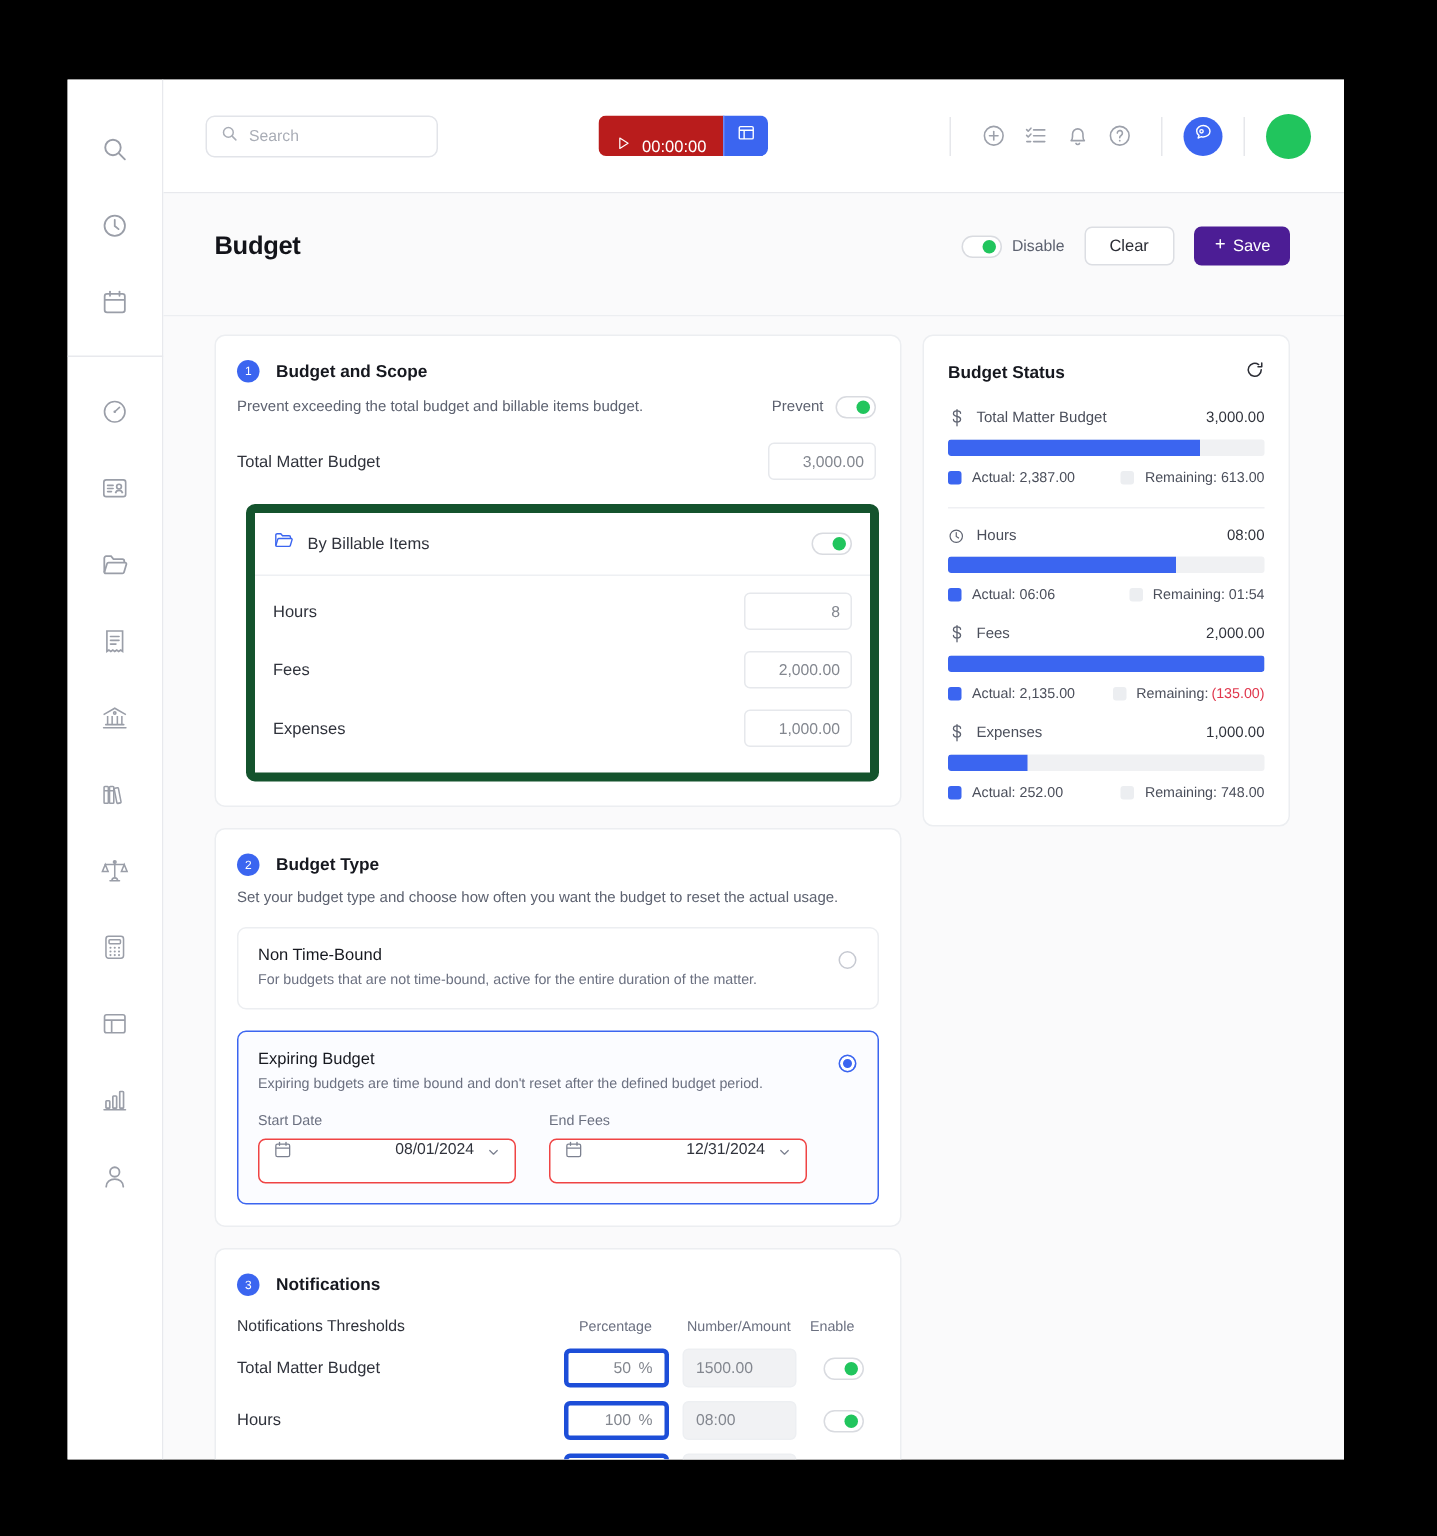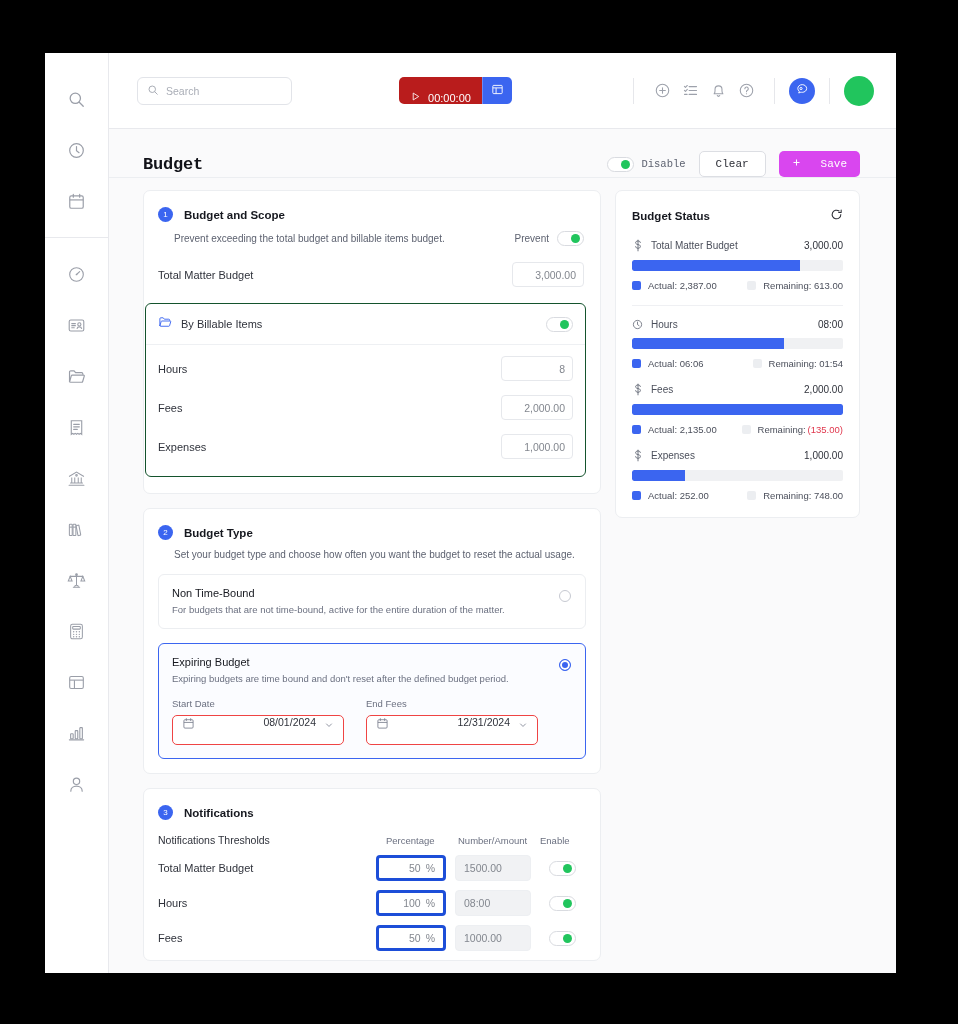--- a/index.html
+++ b/index.html
@@ -104,11 +104,10 @@
   
   .page-head {
     background: #fafafb;
-    padding: 22px 36px 0 34px;
+    padding: 22px 36px 33px 34px;
     display: flex; align-items: center;
     border-bottom: 1px solid #eceef1;
     flex-shrink: 0;
-    font-family: Liberation Mono, monospace;
   }
   .page-title { font-size: 17px; font-weight: 700; color: #121319; letter-spacing: -0.2px; }
   .head-actions { margin-left: auto; display: flex; align-items: center; gap: 13px; }

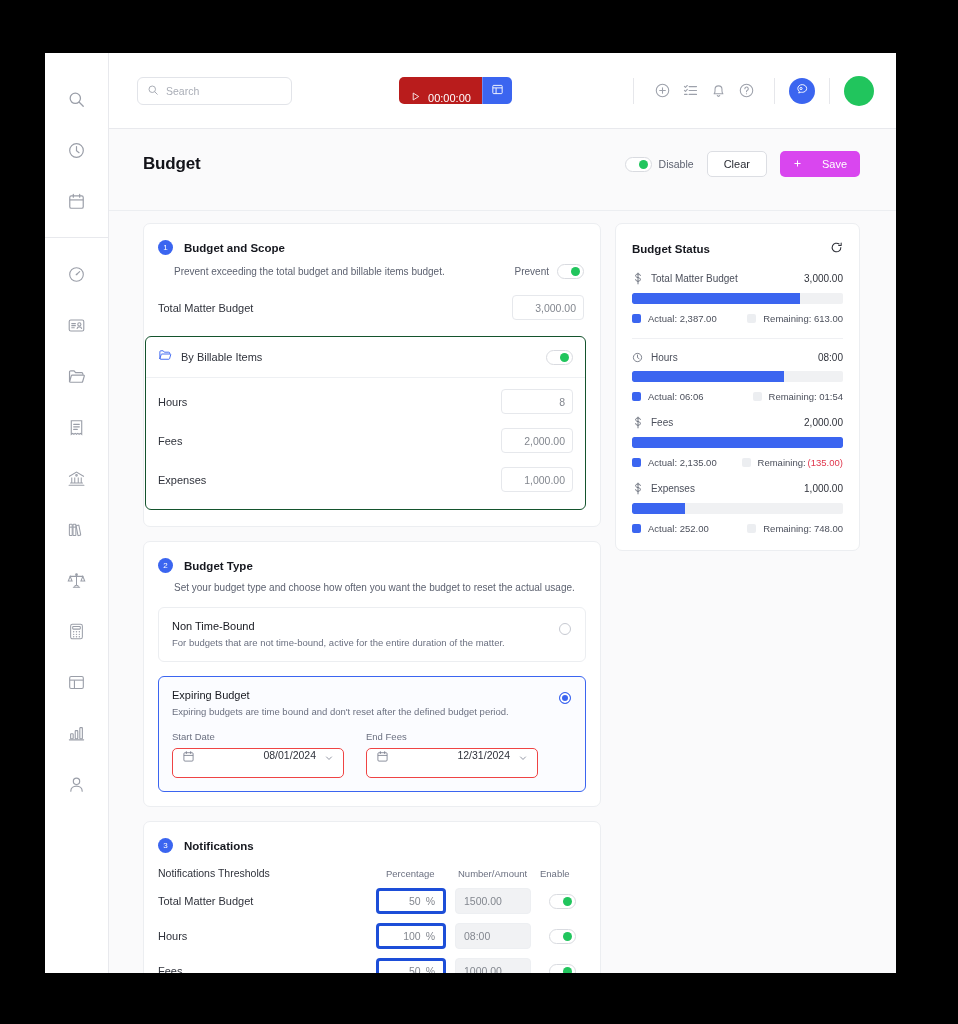--- a/index.html
+++ b/index.html
@@ -131,9 +131,9 @@
   }
   .btn-save {
     height: 26px; padding: 0 13px;
-    border: none; border-radius: 5px; background: #d946ef;
+    border: none; border-radius: 5px; background: #4c1d95;
     color: #fff; font-size: 11px; cursor: pointer;
-    display: flex; align-items: center; gap: 20px;
+    display: flex; align-items: center; gap: 4px;
     font-family: inherit;
   }
 

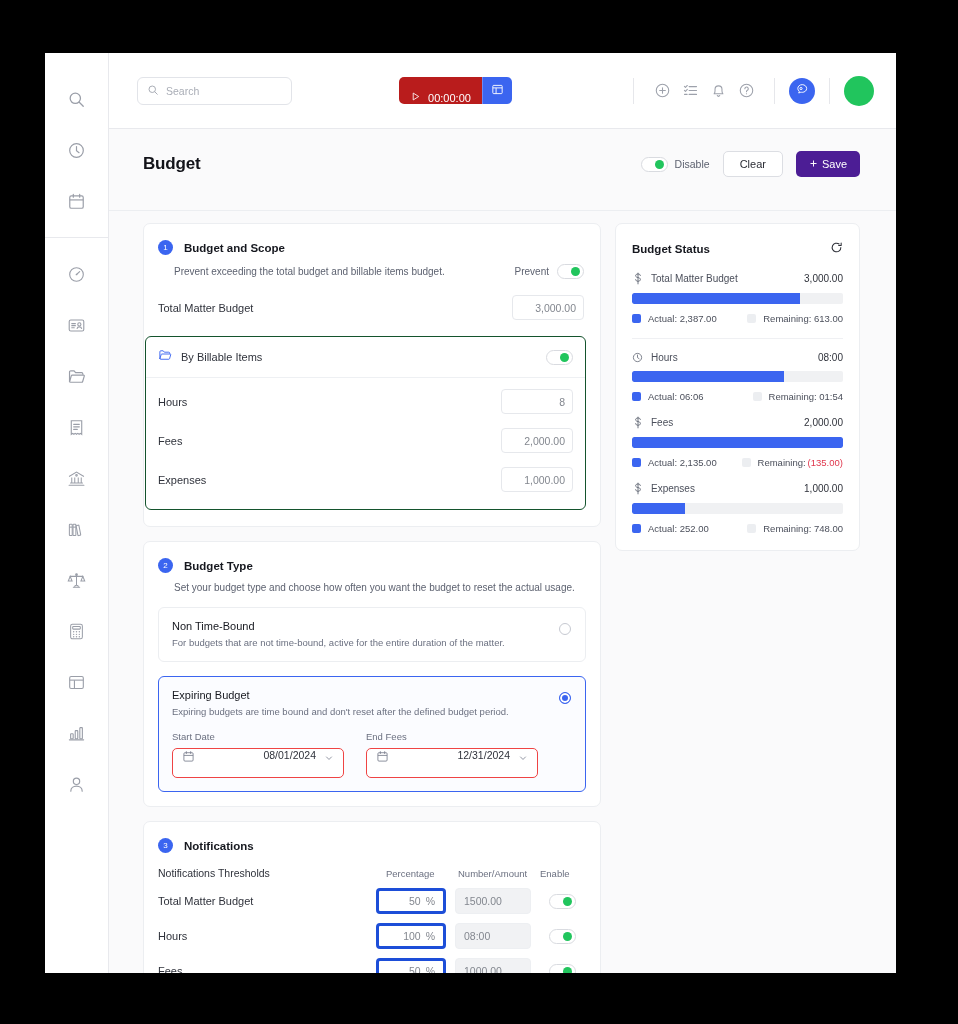--- a/index.html
+++ b/index.html
@@ -165,7 +165,7 @@
   }
   .sec-title { font-size: 11.5px; font-weight: 700; color: #16181f; }
   .sec-desc-row { display: flex; align-items: center; padding: 9px 16px 0 14px; }
-  .sec-desc { font-size: 10px; color: #5d6270; margin-left: 16px; }
+  .sec-desc { font-size: 10px; color: #5d6270; }
   .prevent-wrap { margin-left: auto; display: flex; align-items: center; gap: 8px; }
   .prevent-label { font-size: 10px; color: #5d6270; }
 

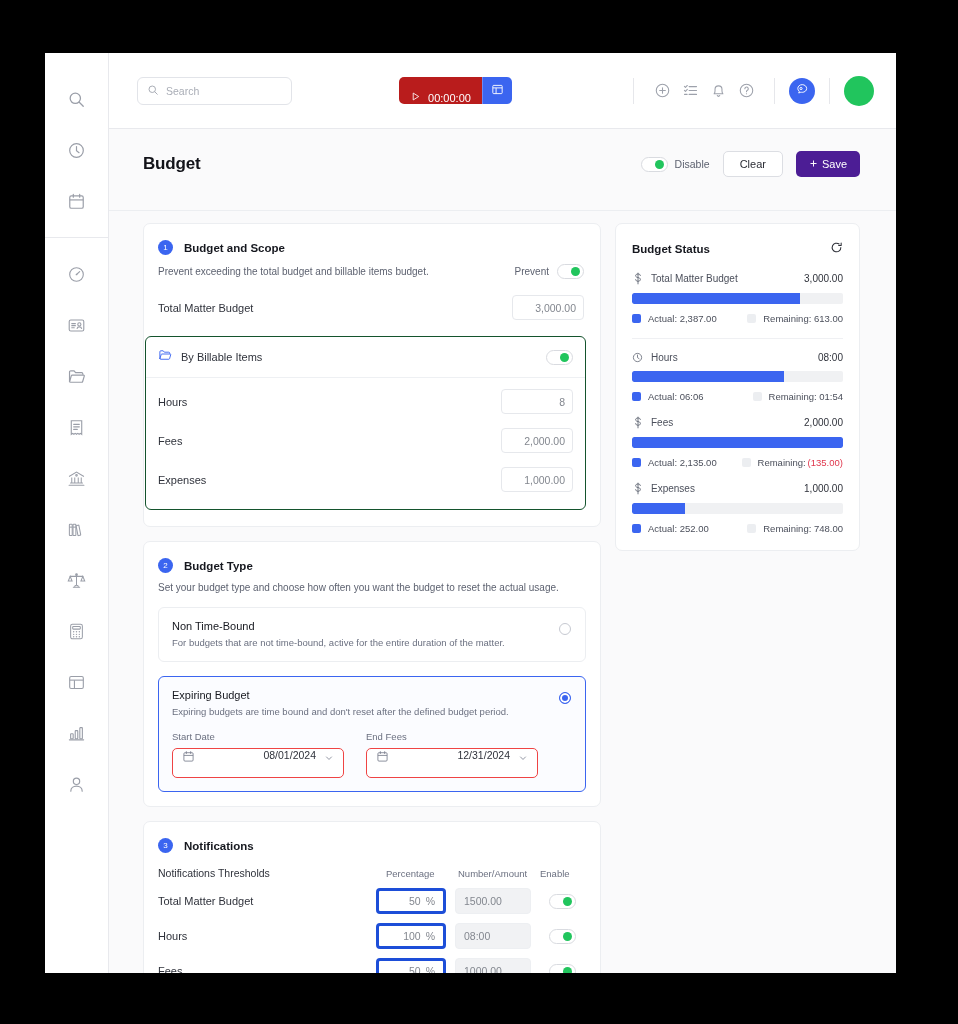--- a/index.html
+++ b/index.html
@@ -187,8 +187,8 @@
   }
 
   .billable-box {
-    margin: 16px 14px 16px 1px;
-    border: 1px solid #14532d;
+    margin: 16px 14px 16px 20px;
+    border: 6px solid #14532d;
     border-radius: 6px;
   }
   .billable-head {

